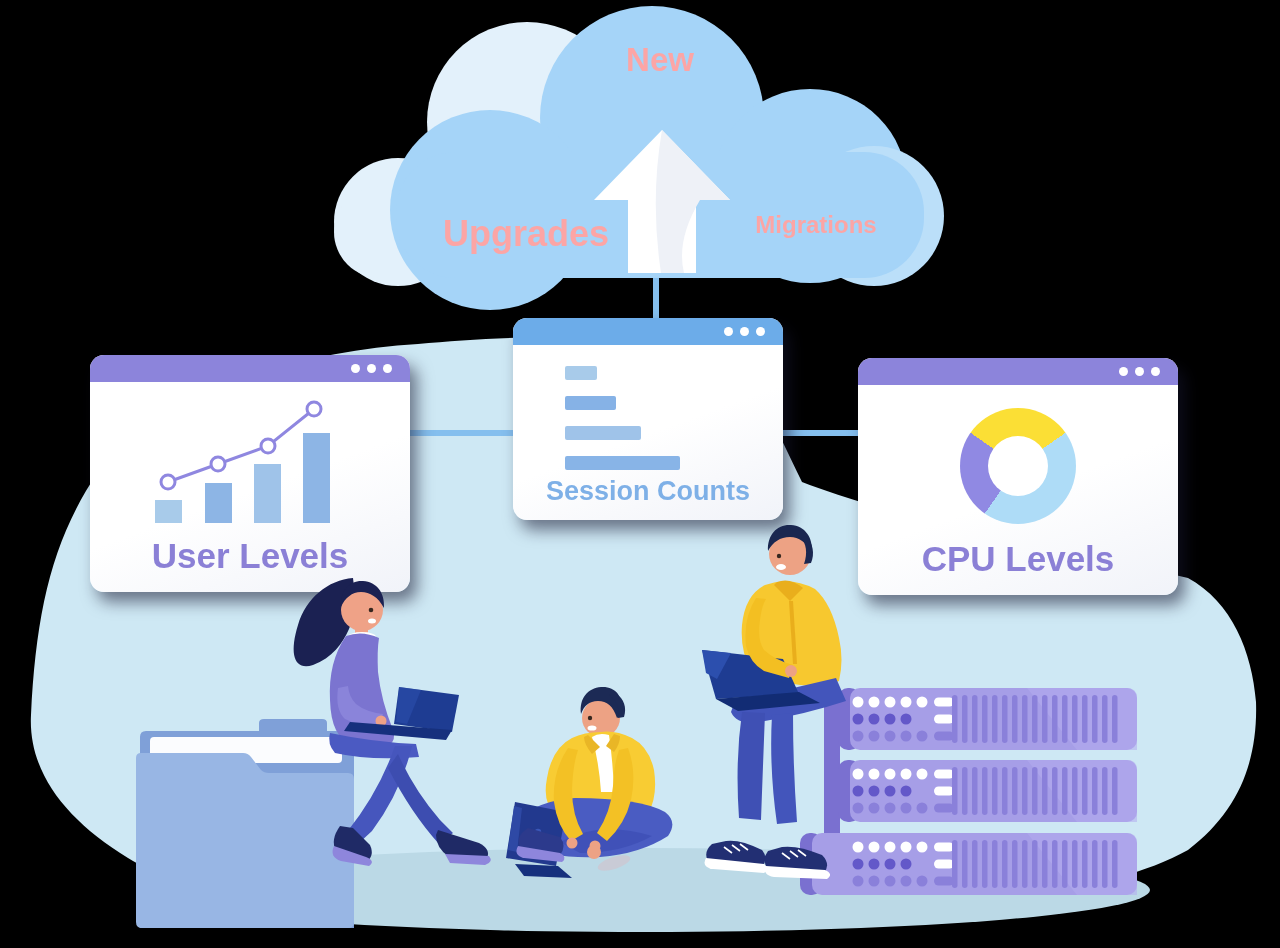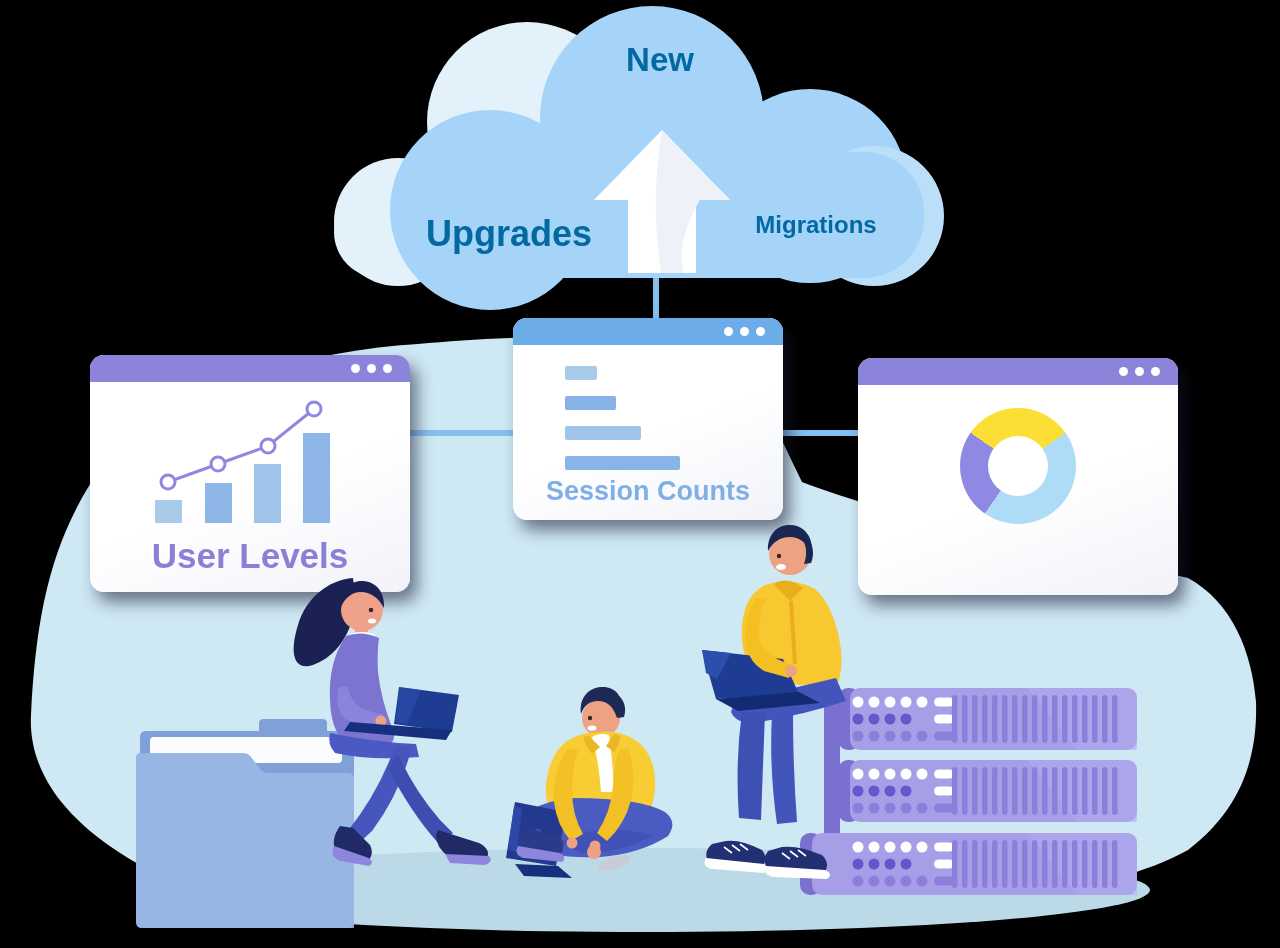--- a/index.html
+++ b/index.html
@@ -7,7 +7,7 @@
          font-family:"Liberation Sans",sans-serif;}
   .layer{position:absolute;left:0;top:0;width:1280px;height:948px;pointer-events:none;}
   .back{z-index:1}.front{z-index:5}
-  .cloud-text{position:absolute;z-index:3;color:#0369a1;font-weight:bold;text-align:center;line-height:1.25;}
+  .cloud-text{position:absolute;z-index:3;color:#fca5a5;font-weight:bold;text-align:center;line-height:1.25;}
   .ct-main{left:430px;top:38px;width:460px;font-size:33px;line-height:43px;}
   .ct-up{left:409px;top:211px;width:200px;font-size:36px;}
   .ct-mig{left:716px;top:210px;width:200px;font-size:24px;}

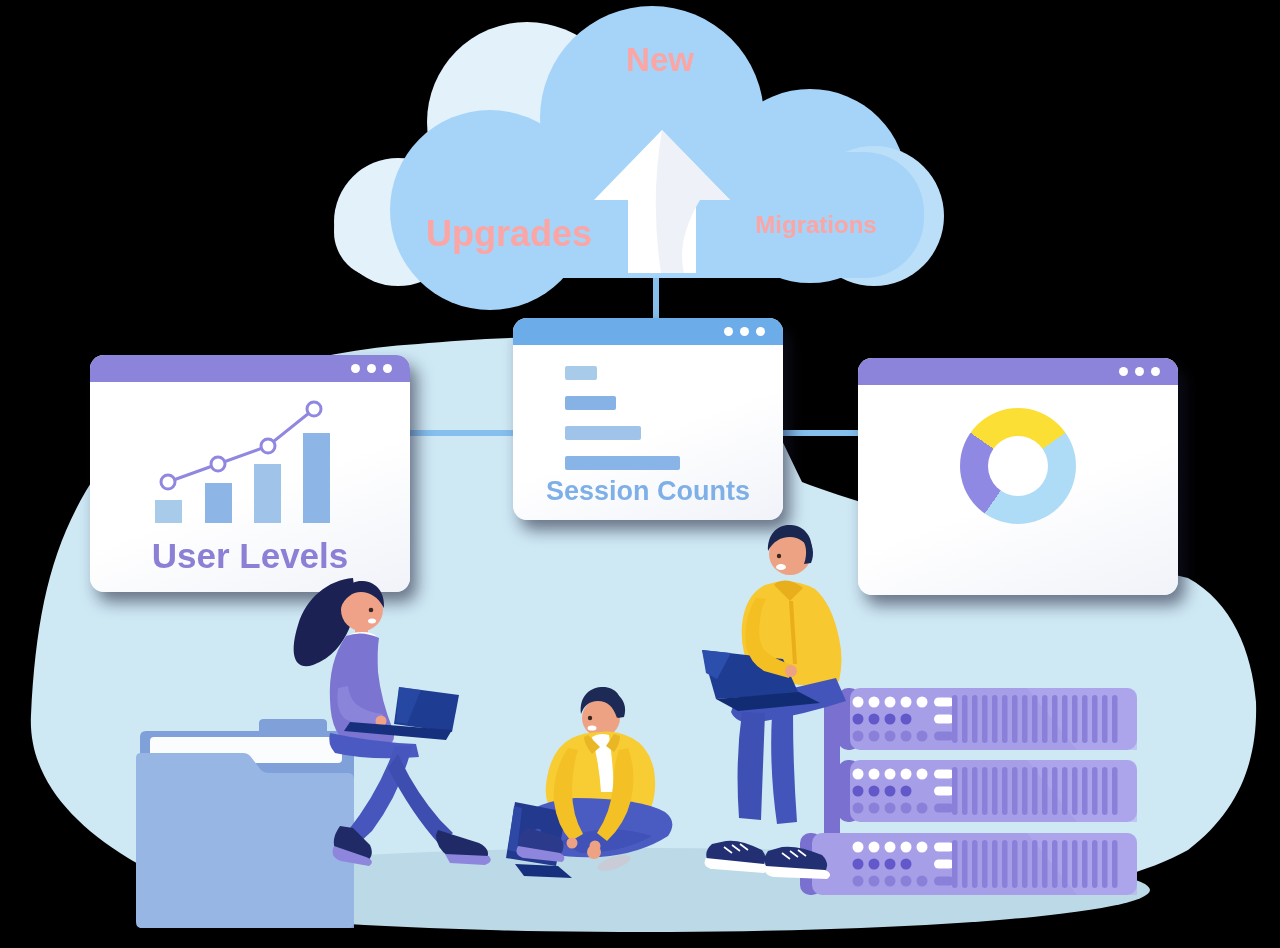--- a/index.html
+++ b/index.html
@@ -9,7 +9,7 @@
   .back{z-index:1}.front{z-index:5}
   .cloud-text{position:absolute;z-index:3;color:#fca5a5;font-weight:bold;text-align:center;line-height:1.25;}
   .ct-main{left:430px;top:38px;width:460px;font-size:33px;line-height:43px;}
-  .ct-up{left:409px;top:211px;width:200px;font-size:36px;}
+  .ct-up{left:409px;top:211px;width:200px;font-size:36px;text-align:right;}
   .ct-mig{left:716px;top:210px;width:200px;font-size:24px;}
   .window{position:absolute;z-index:2;border-radius:14px;
           background:linear-gradient(160deg,#FFFFFF 55%,#F1F3F9 100%);

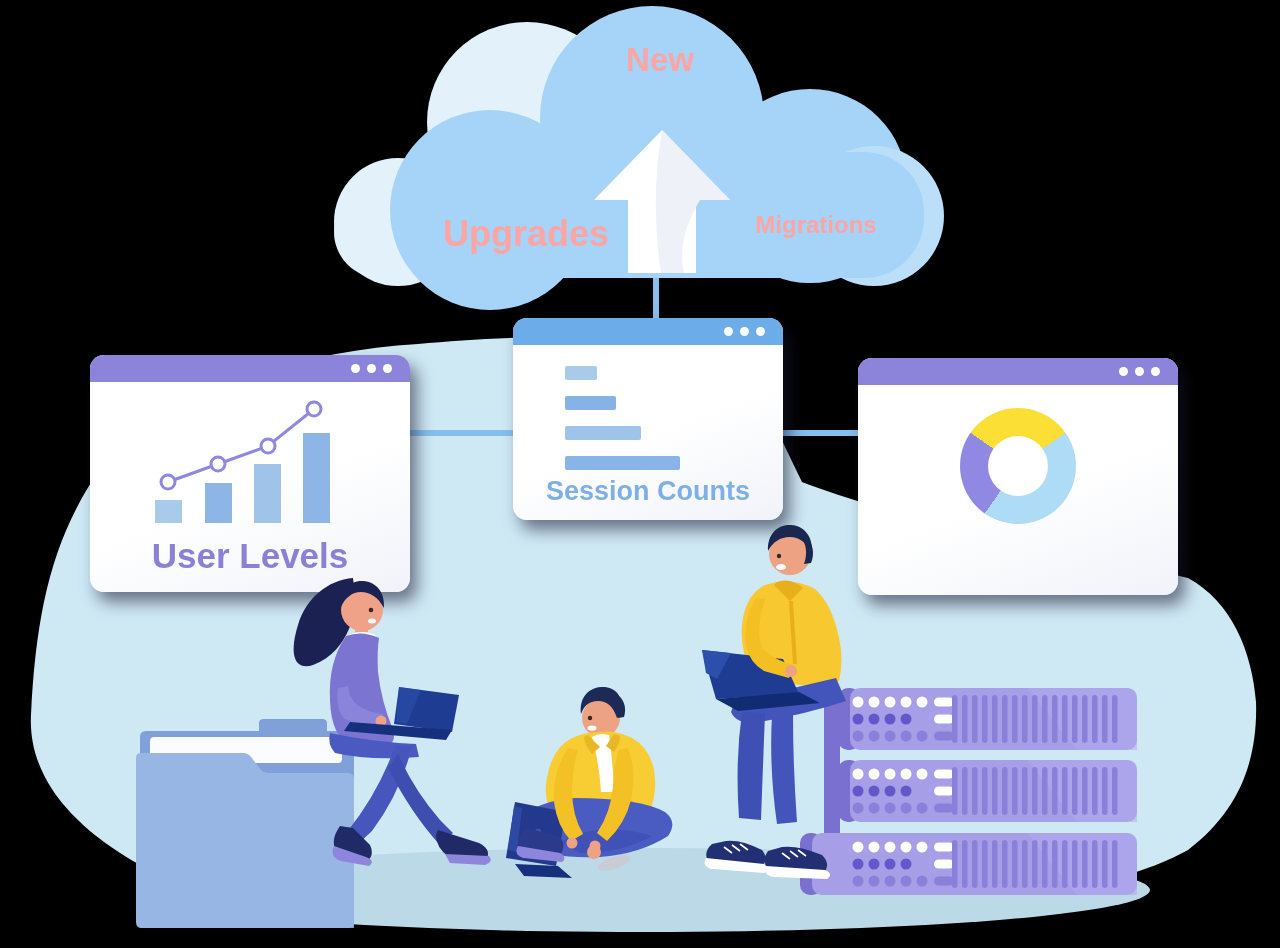--- a/index.html
+++ b/index.html
@@ -252,6 +252,7 @@
     <div id="donut" style="background: conic-gradient(from -55deg, rgb(251, 223, 53) 0deg, rgb(251, 223, 53) 110deg, rgb(174, 220, 247) 110deg, rgb(174, 220, 247) 270deg, rgb(144, 137, 227) 270deg, rgb(144, 137, 227) 360deg);">
         <span class="hole"></span>
       </div>
+    <div class="win-title wt-cpu">CPU Levels</div>
   </div>
 
   <svg class="layer front" viewBox="0 0 1280 948">

